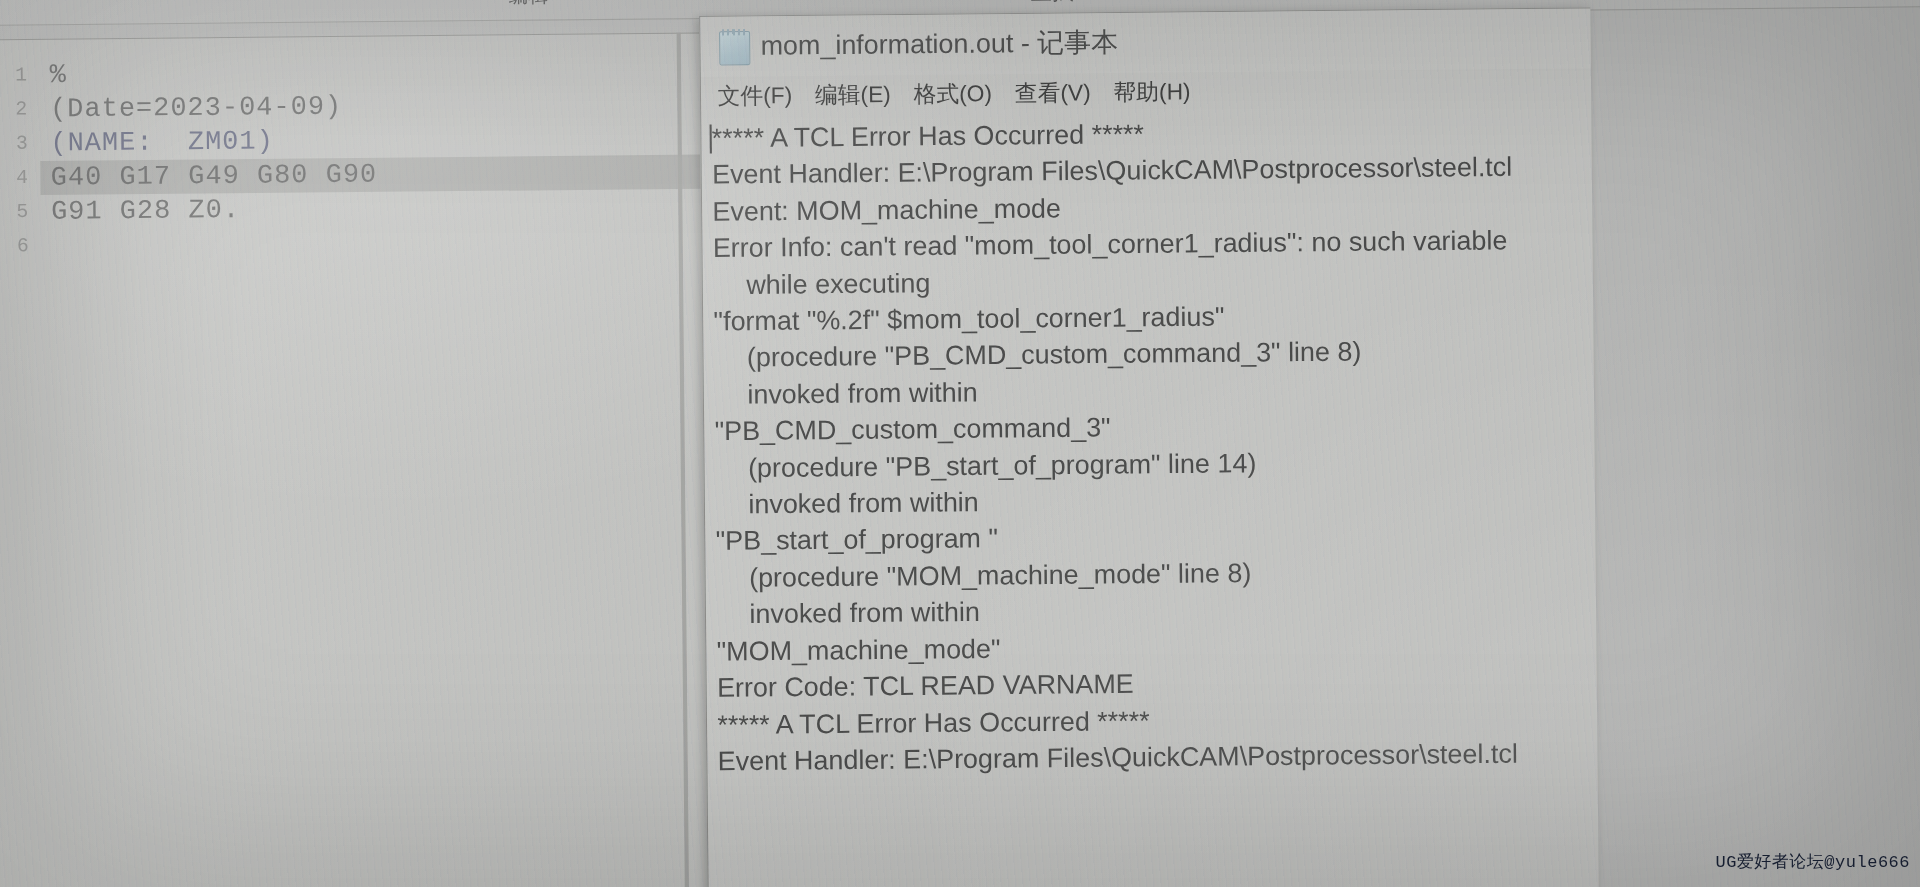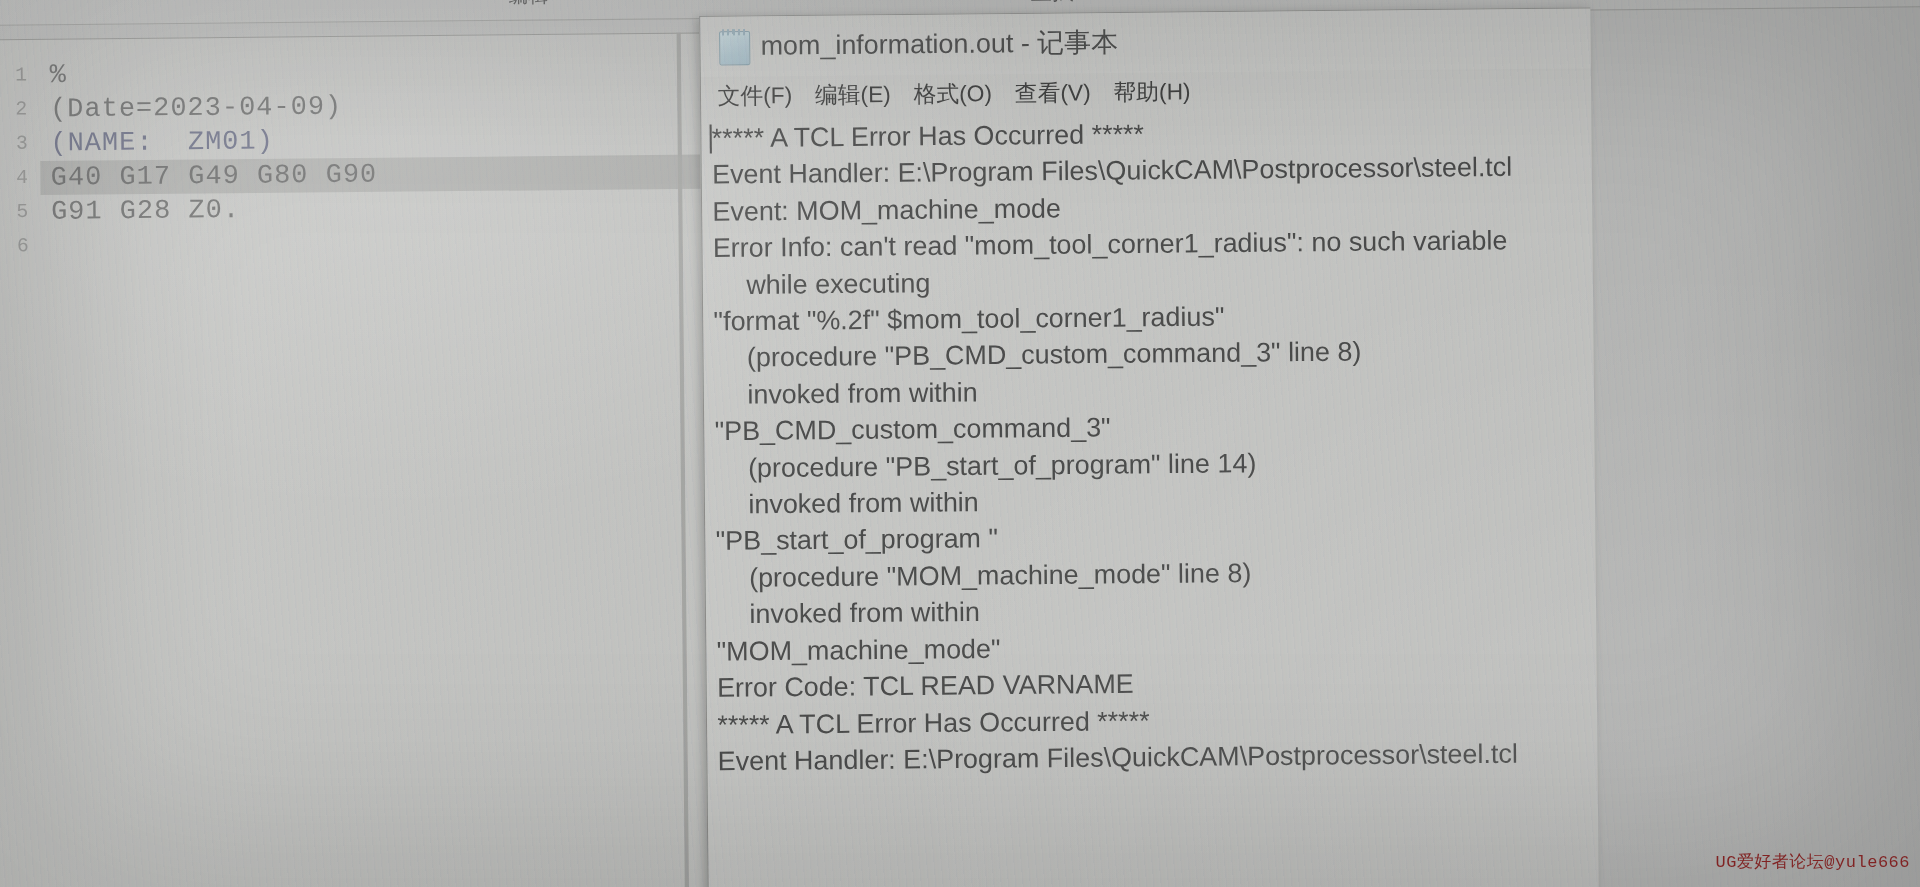--- a/index.html
+++ b/index.html
@@ -116,7 +116,7 @@
   .watermark{
     position:absolute;right:10px;bottom:14px;
     font-family:"Liberation Mono","DejaVu Sans Mono",monospace;
-    font-size:17px;color:#7f1d1d;opacity:.95;letter-spacing:.5px;
+    font-size:17px;color:#0f172a;opacity:.95;letter-spacing:.5px;
     z-index:40;white-space:nowrap;
   }
 </style>

